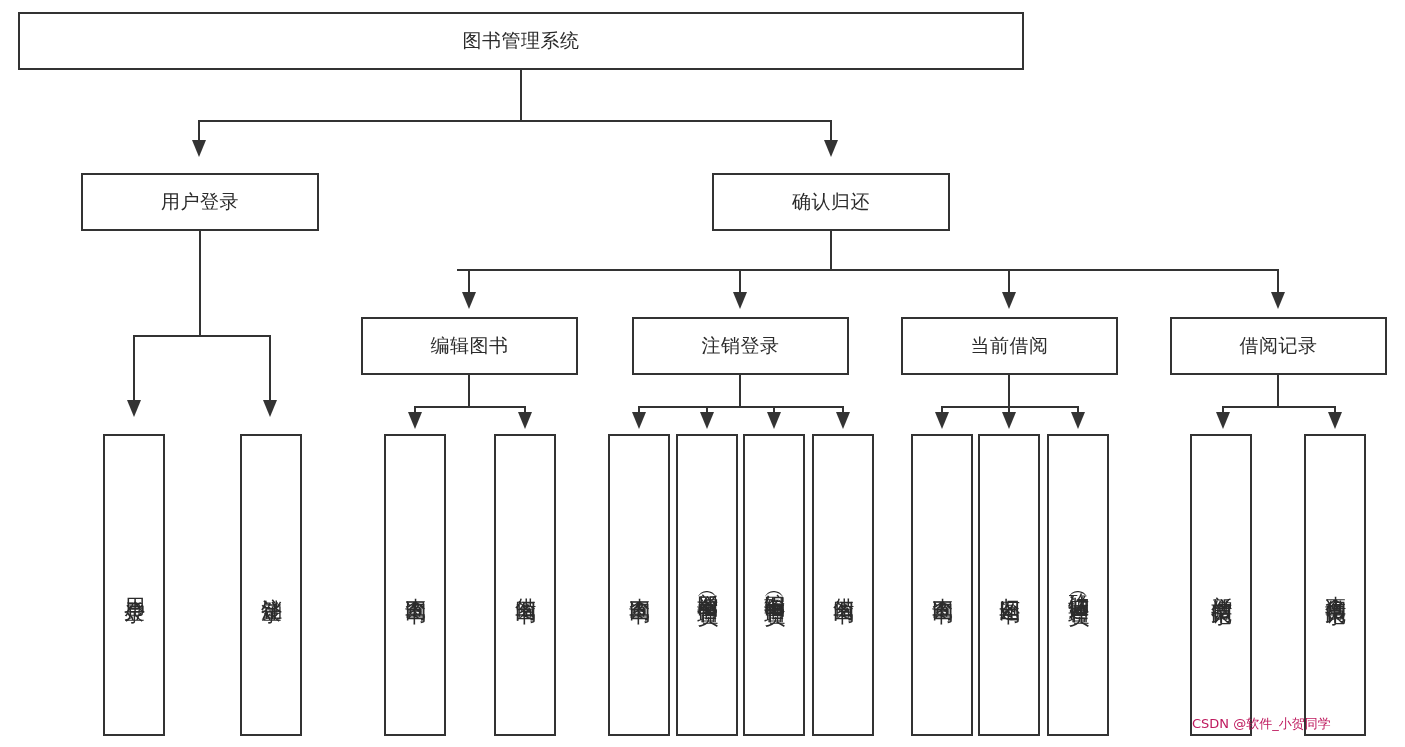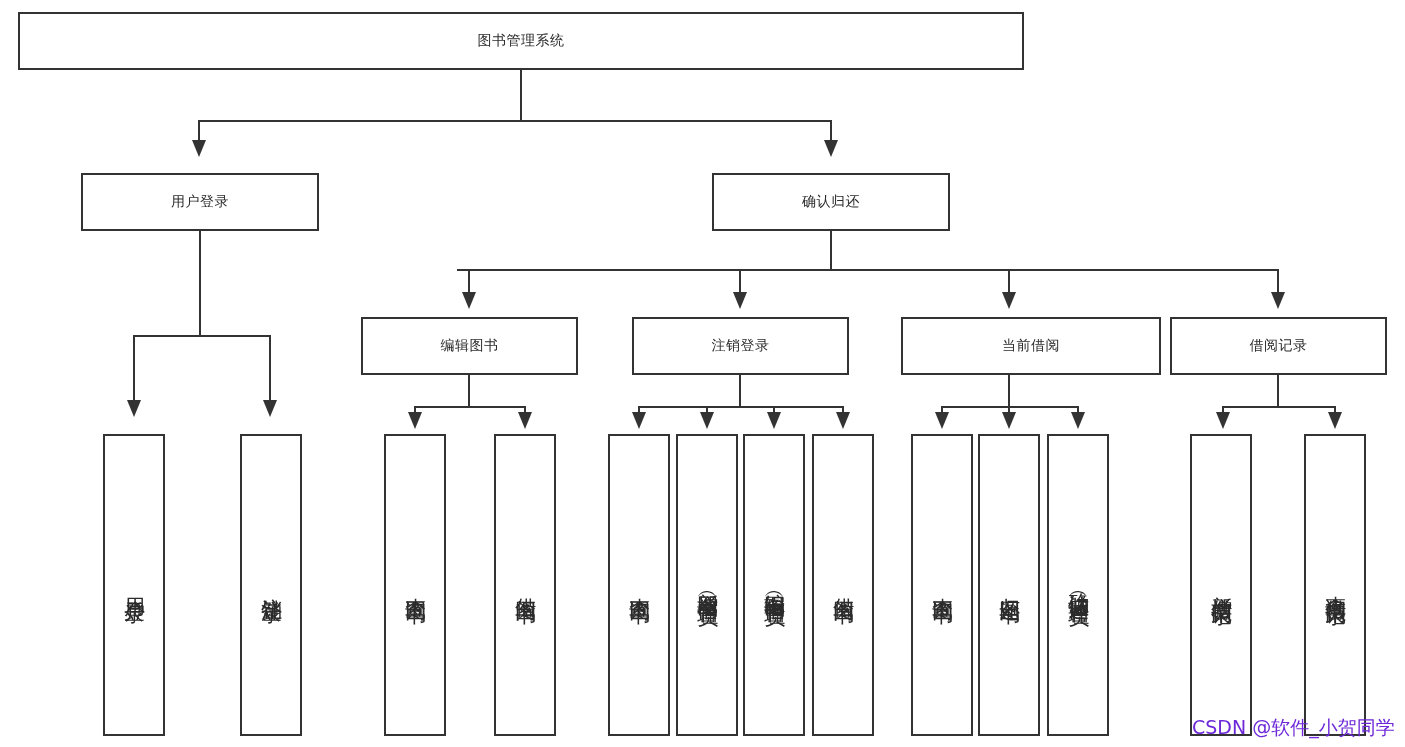--- a/index.html
+++ b/index.html
@@ -31,7 +31,7 @@
   }
   .node .label {
     color: #2b2b2b;
-    font-size: 14px;
+    font-size: 19px;
     line-height: 1.25;
     letter-spacing: 0.5px;
     white-space: nowrap;

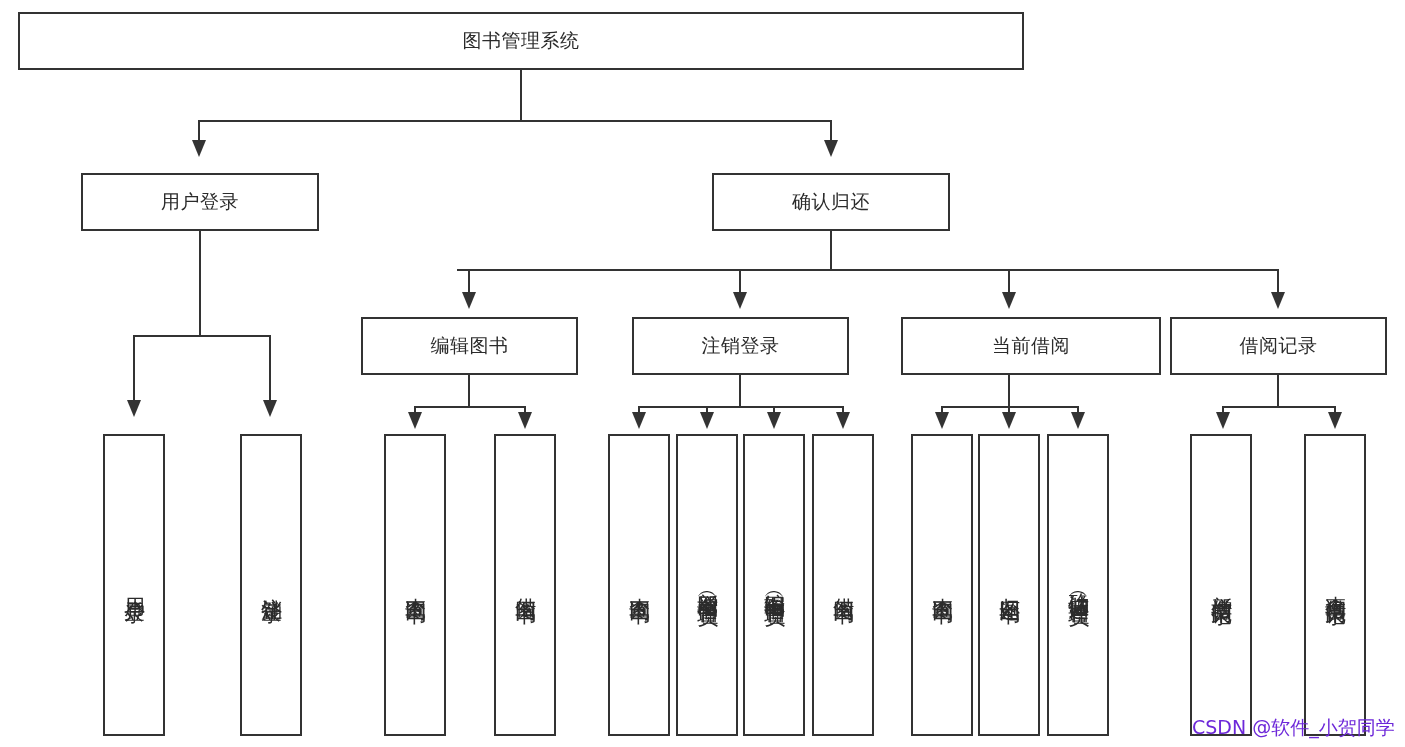--- a/index.html
+++ b/index.html
@@ -140,7 +140,7 @@
     <span class="label">注销登录</span>
   </div>
 
-  <div class="node h" style="left:901px; top:317px; width:260px; height:58px;">
+  <div class="node h" style="left:901px; top:317px; width:217px; height:58px;">
     <span class="label">当前借阅</span>
   </div>
 

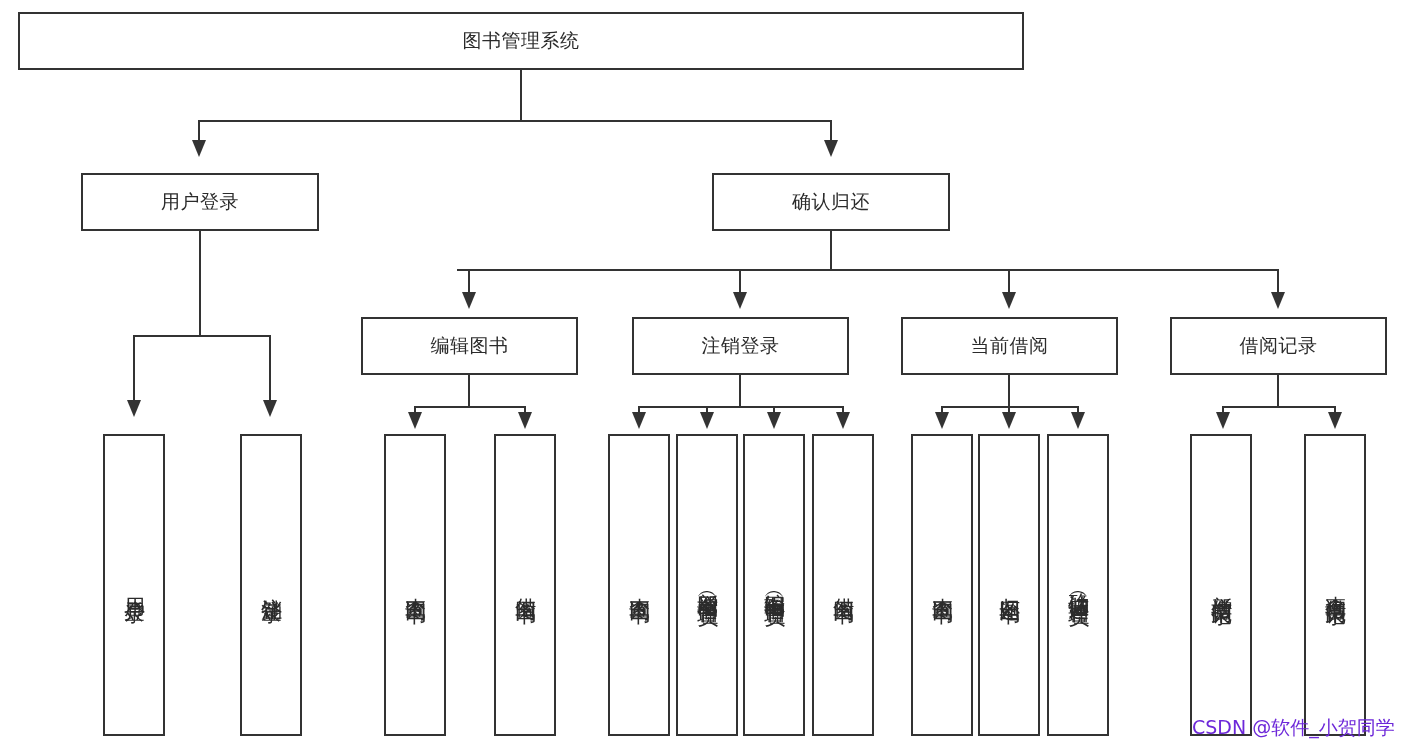--- a/index.html
+++ b/index.html
@@ -77,8 +77,8 @@
   
   #watermark {
     position: absolute;
-    color: #6d28d9;
-    font-size: 19px;
+    color: #be185d;
+    font-size: 13px;
     white-space: nowrap;
     user-select: none;
   }

